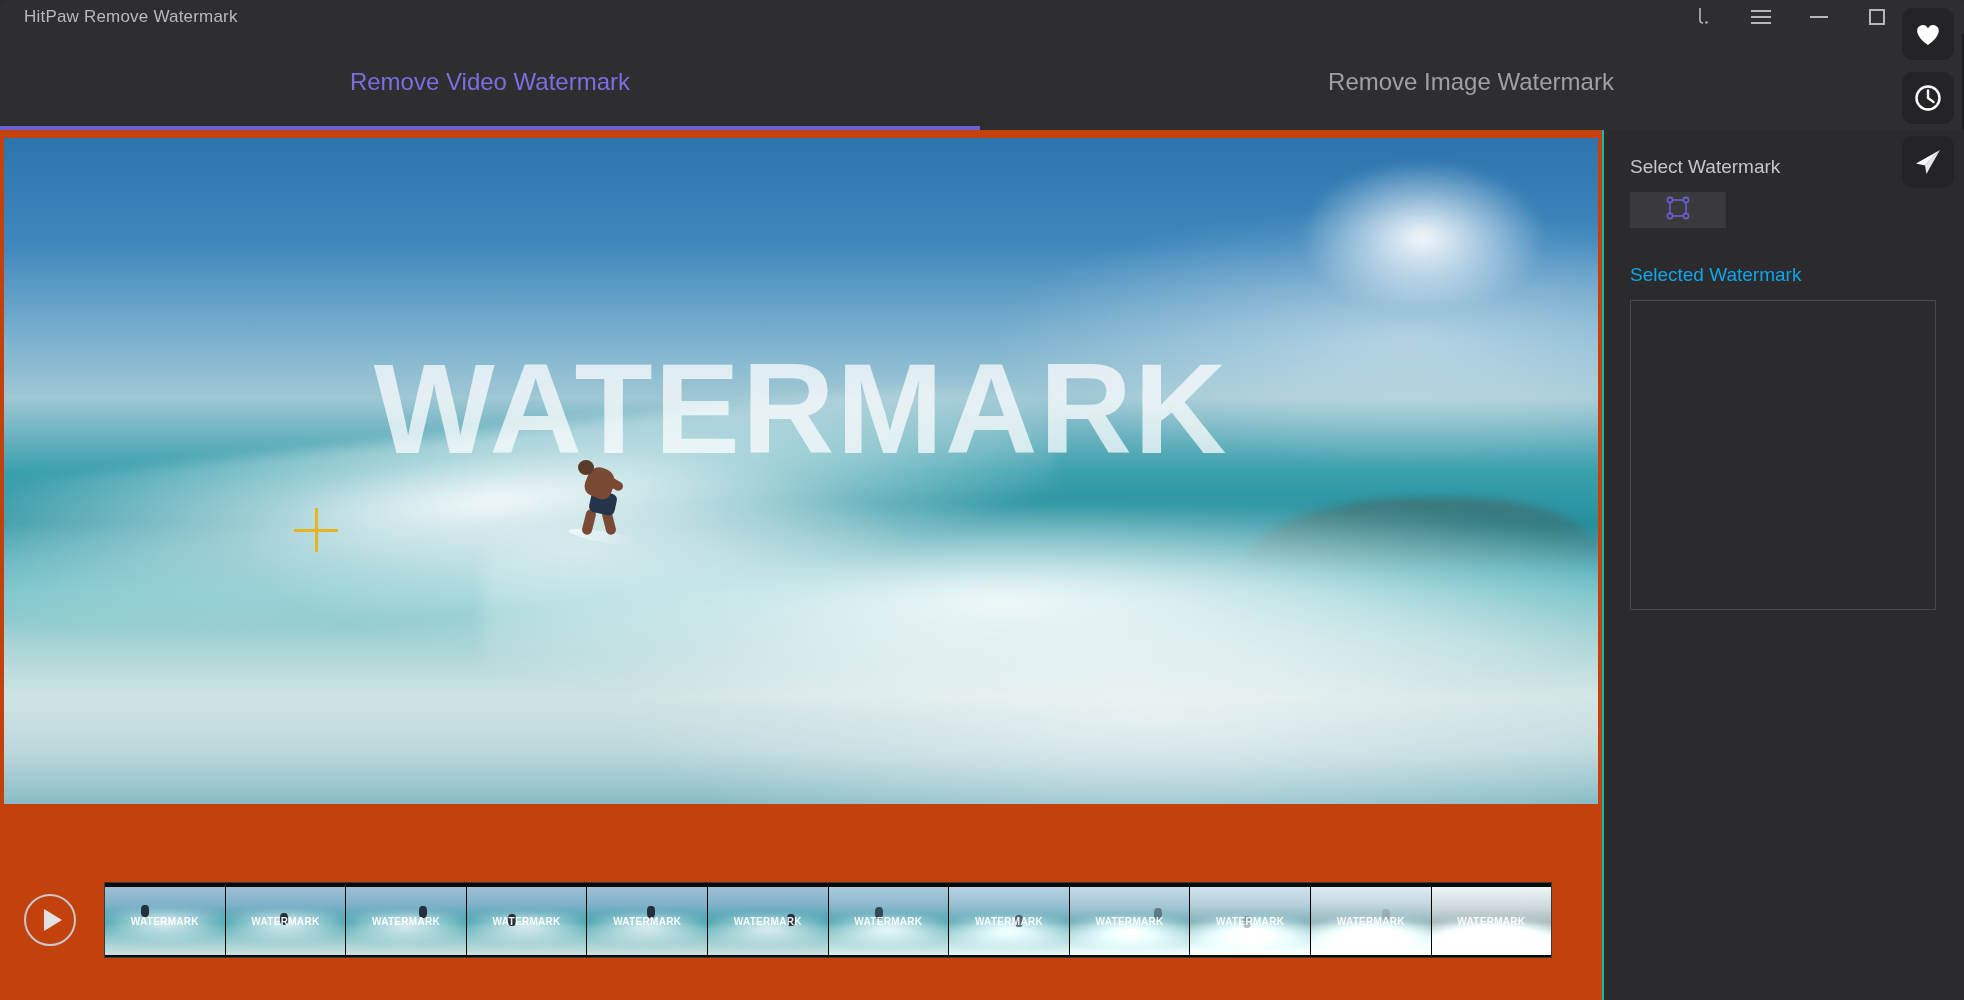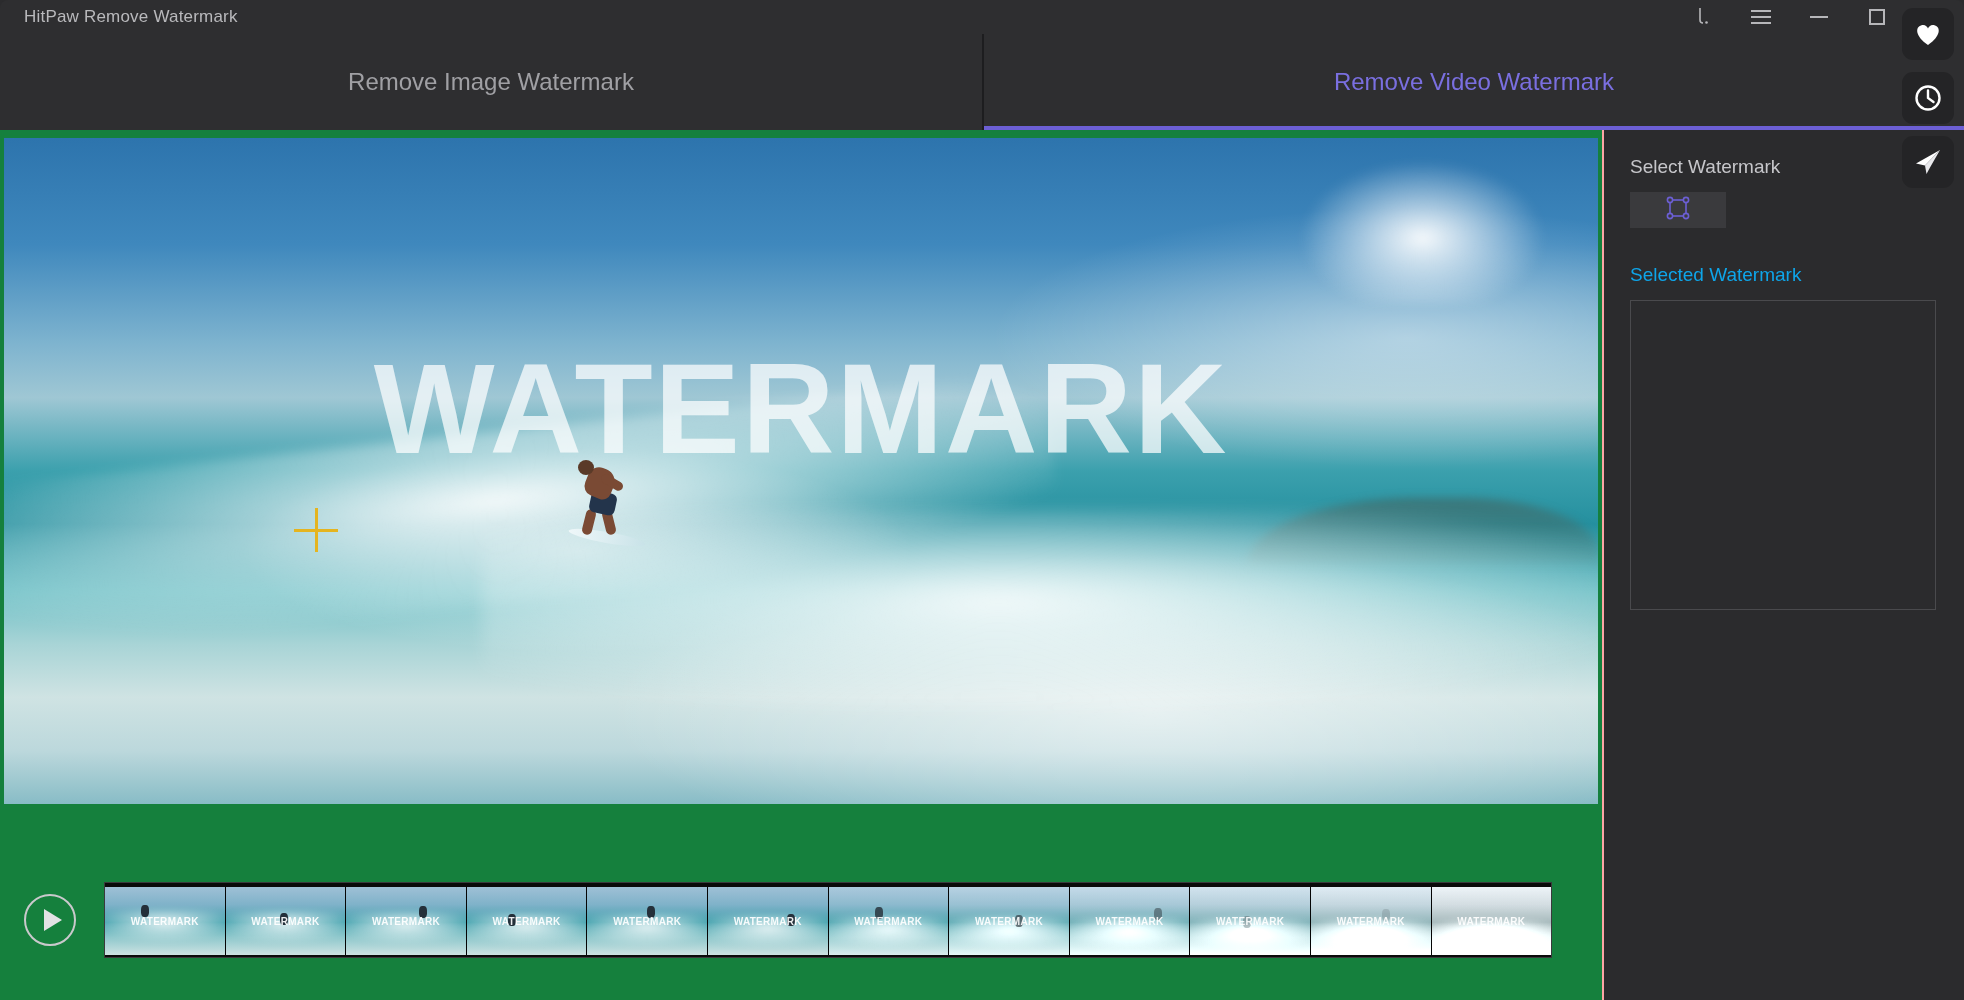--- a/index.html
+++ b/index.html
@@ -336,11 +336,11 @@
   </div>
 
   <div class="tabbar">
+    <div class="tab right active">
+      <span>Remove Video Watermark</span>
+    </div>
     <div class="tab left">
       <span>Remove Image Watermark</span>
-    </div>
-    <div class="tab right active">
-      <span>Remove Video Watermark</span>
     </div>
   </div>
 

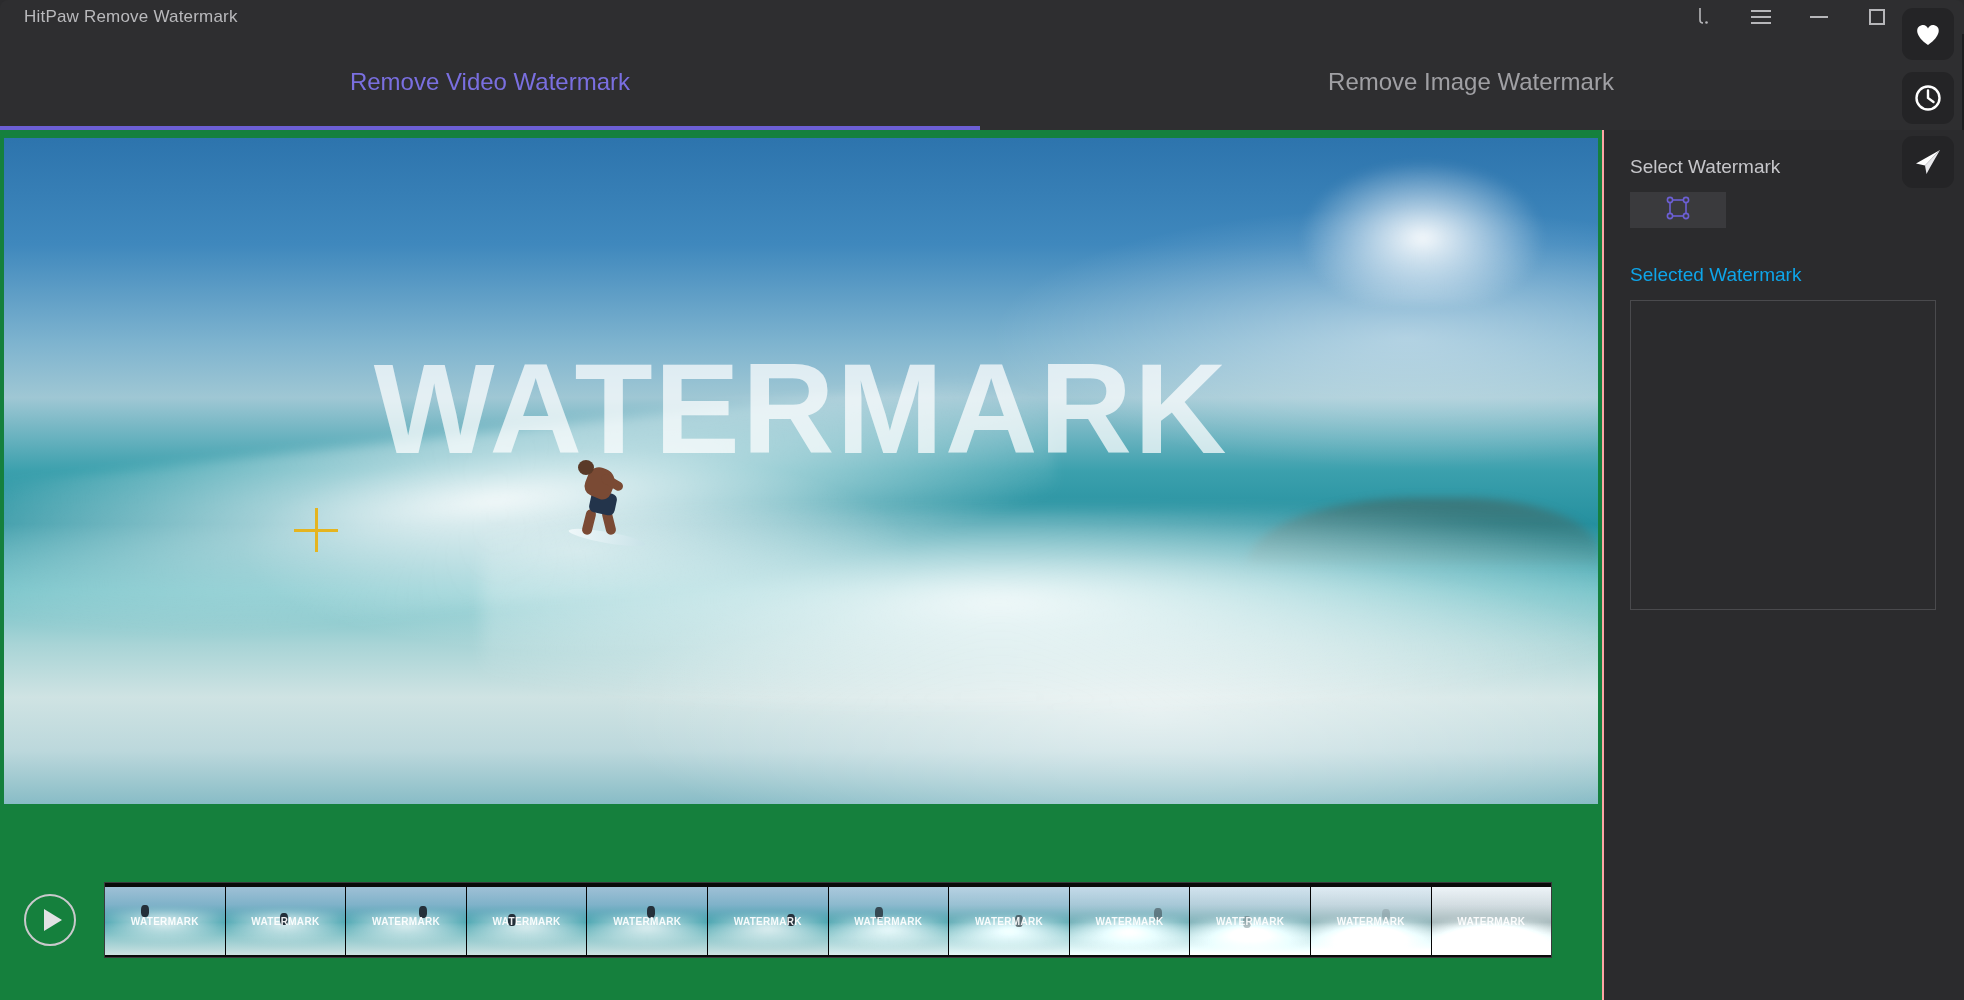--- a/index.html
+++ b/index.html
@@ -259,7 +259,7 @@
     position: absolute; left: 1602px; top: 130px;
     width: 362px; height: 870px;
     background: #2b2b2d;
-    border-left: 2px solid #fca5a5;
+    border-left: 2px solid #14b8a6;
     padding: 18px 26px 0 26px;
   }
   .side-label {

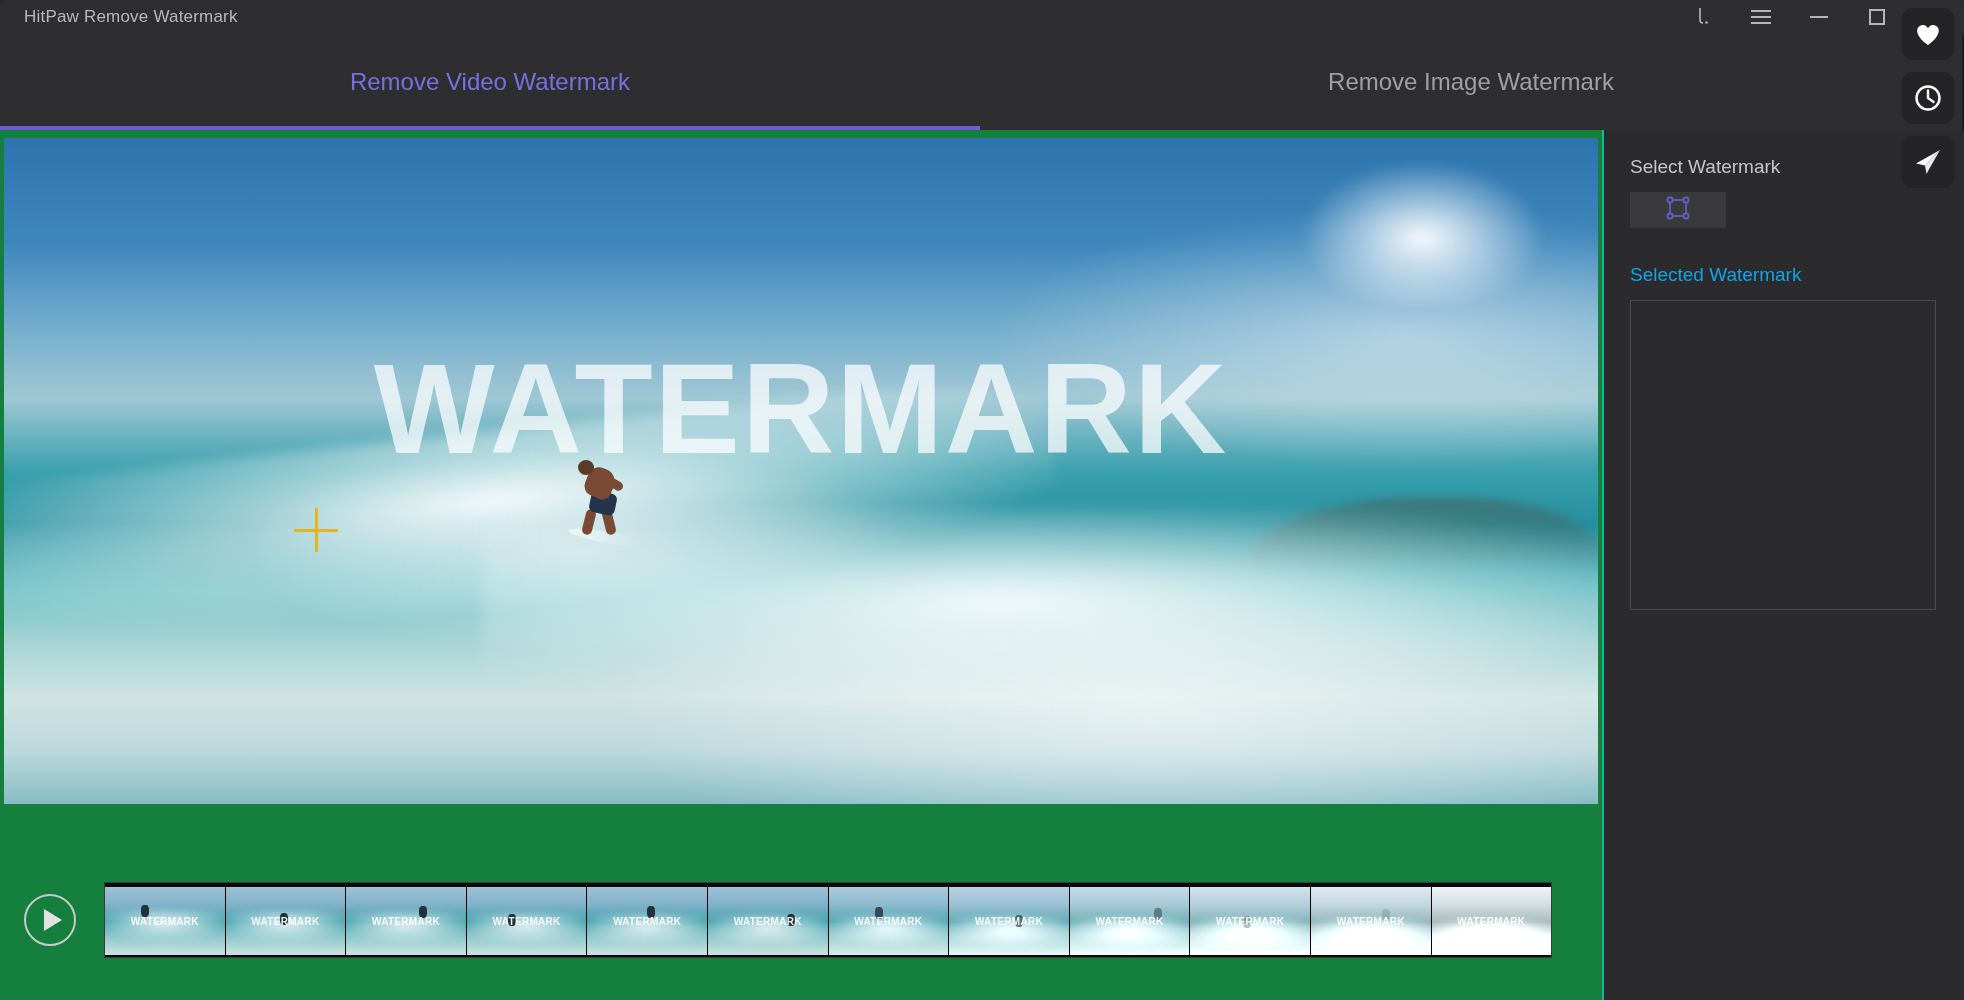--- a/index.html
+++ b/index.html
@@ -88,7 +88,7 @@
   .stage {
     position: absolute; left: 0; top: 130px;
     width: 1602px; height: 870px;
-    background: #15803d;
+    background: #c2410c;
   }
   .video-wrap {
     position: absolute; left: 4px; top: 8px;

